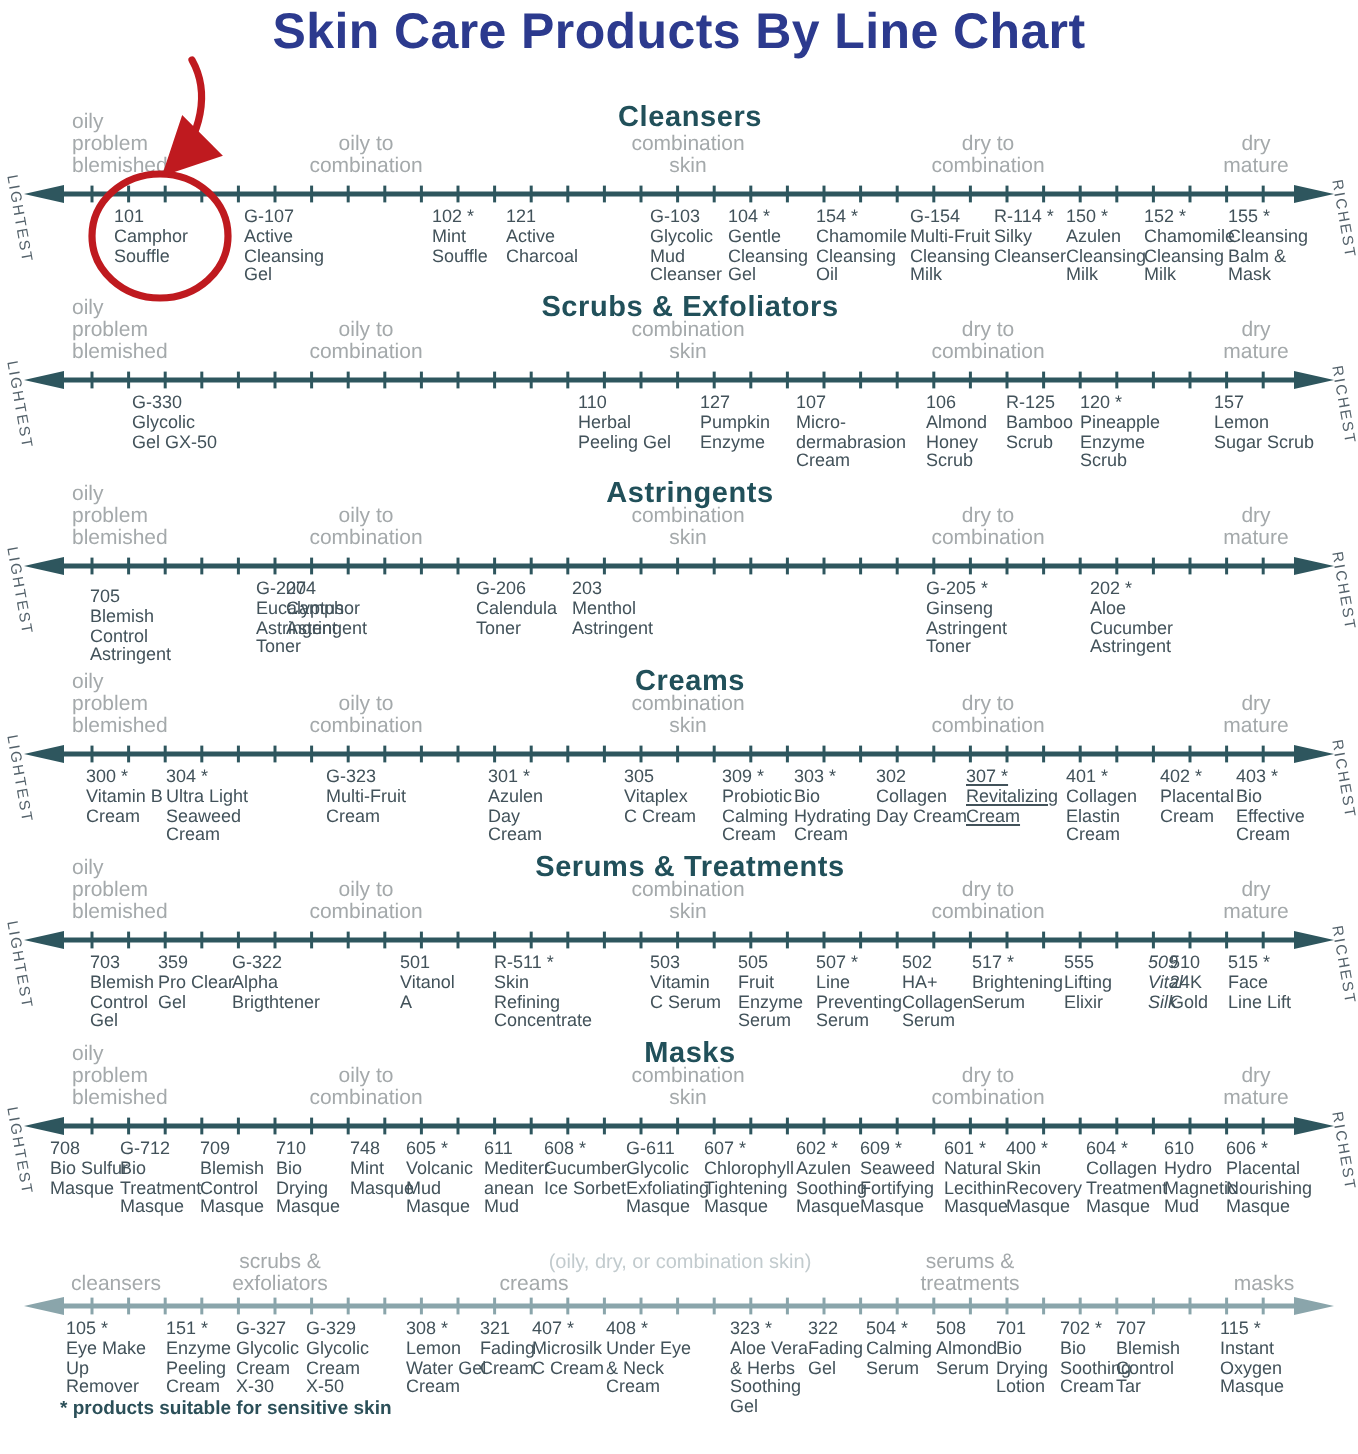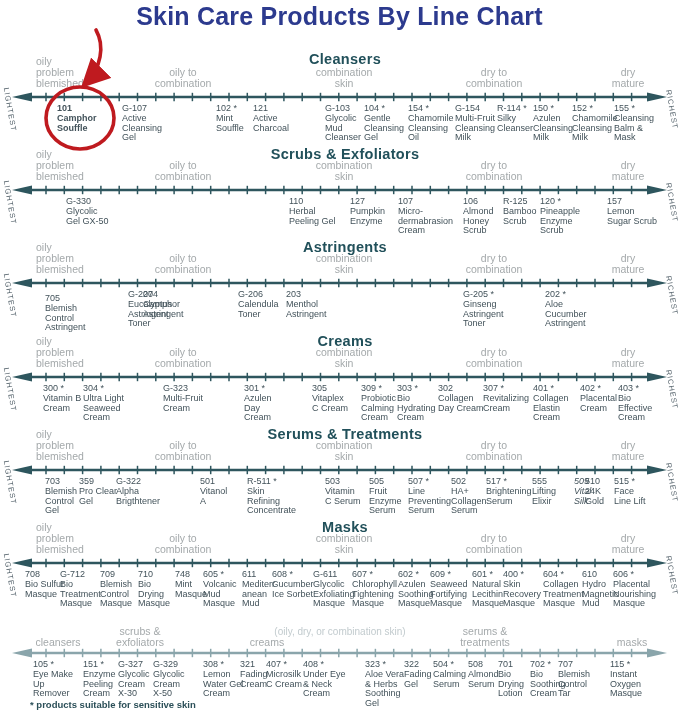--- a/index.html
+++ b/index.html
@@ -110,7 +110,7 @@
     </svg>
     <div class="axis-label" style="left: -20px; top: 105px;">LIGHTEST</div>
     <div class="axis-label" style="left: 642px; top: 105px;">RICHEST</div>
-    <div class="product" style="left: 57px; top: 104px; font-weight: bold;">
+    <div class="product" style="left: 57px; top: 104px;">
       <div class="p-code">101</div>
       <div class="p-name">Camphor
 Souffle</div>

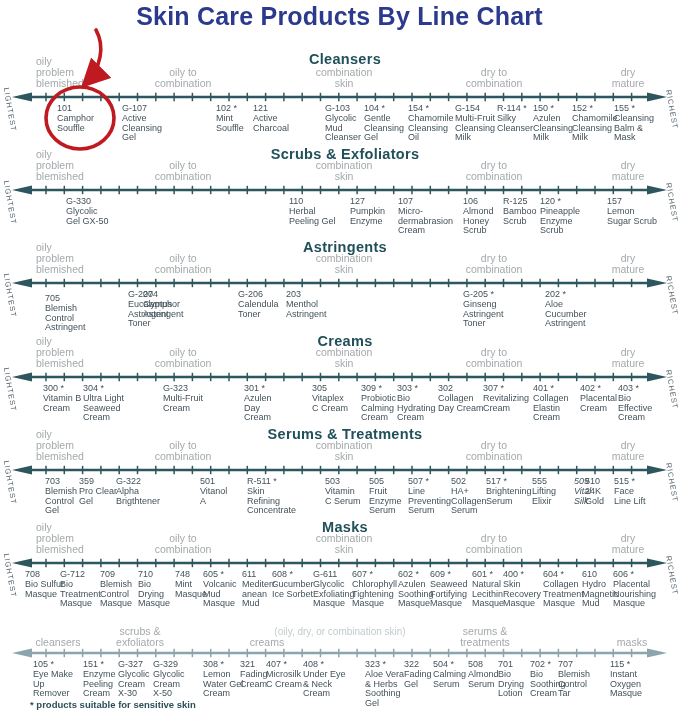--- a/index.html
+++ b/index.html
@@ -460,7 +460,7 @@
       <div class="p-name">Collagen
 Day Cream</div>
     </div>
-    <div class="product" style="left: 483px; top: 384px;">
+    <div class="product" style="left: 483px; top: 384px; text-decoration: underline;">
       <div class="p-code">307 *</div>
       <div class="p-name">Revitalizing
 Cream</div>

